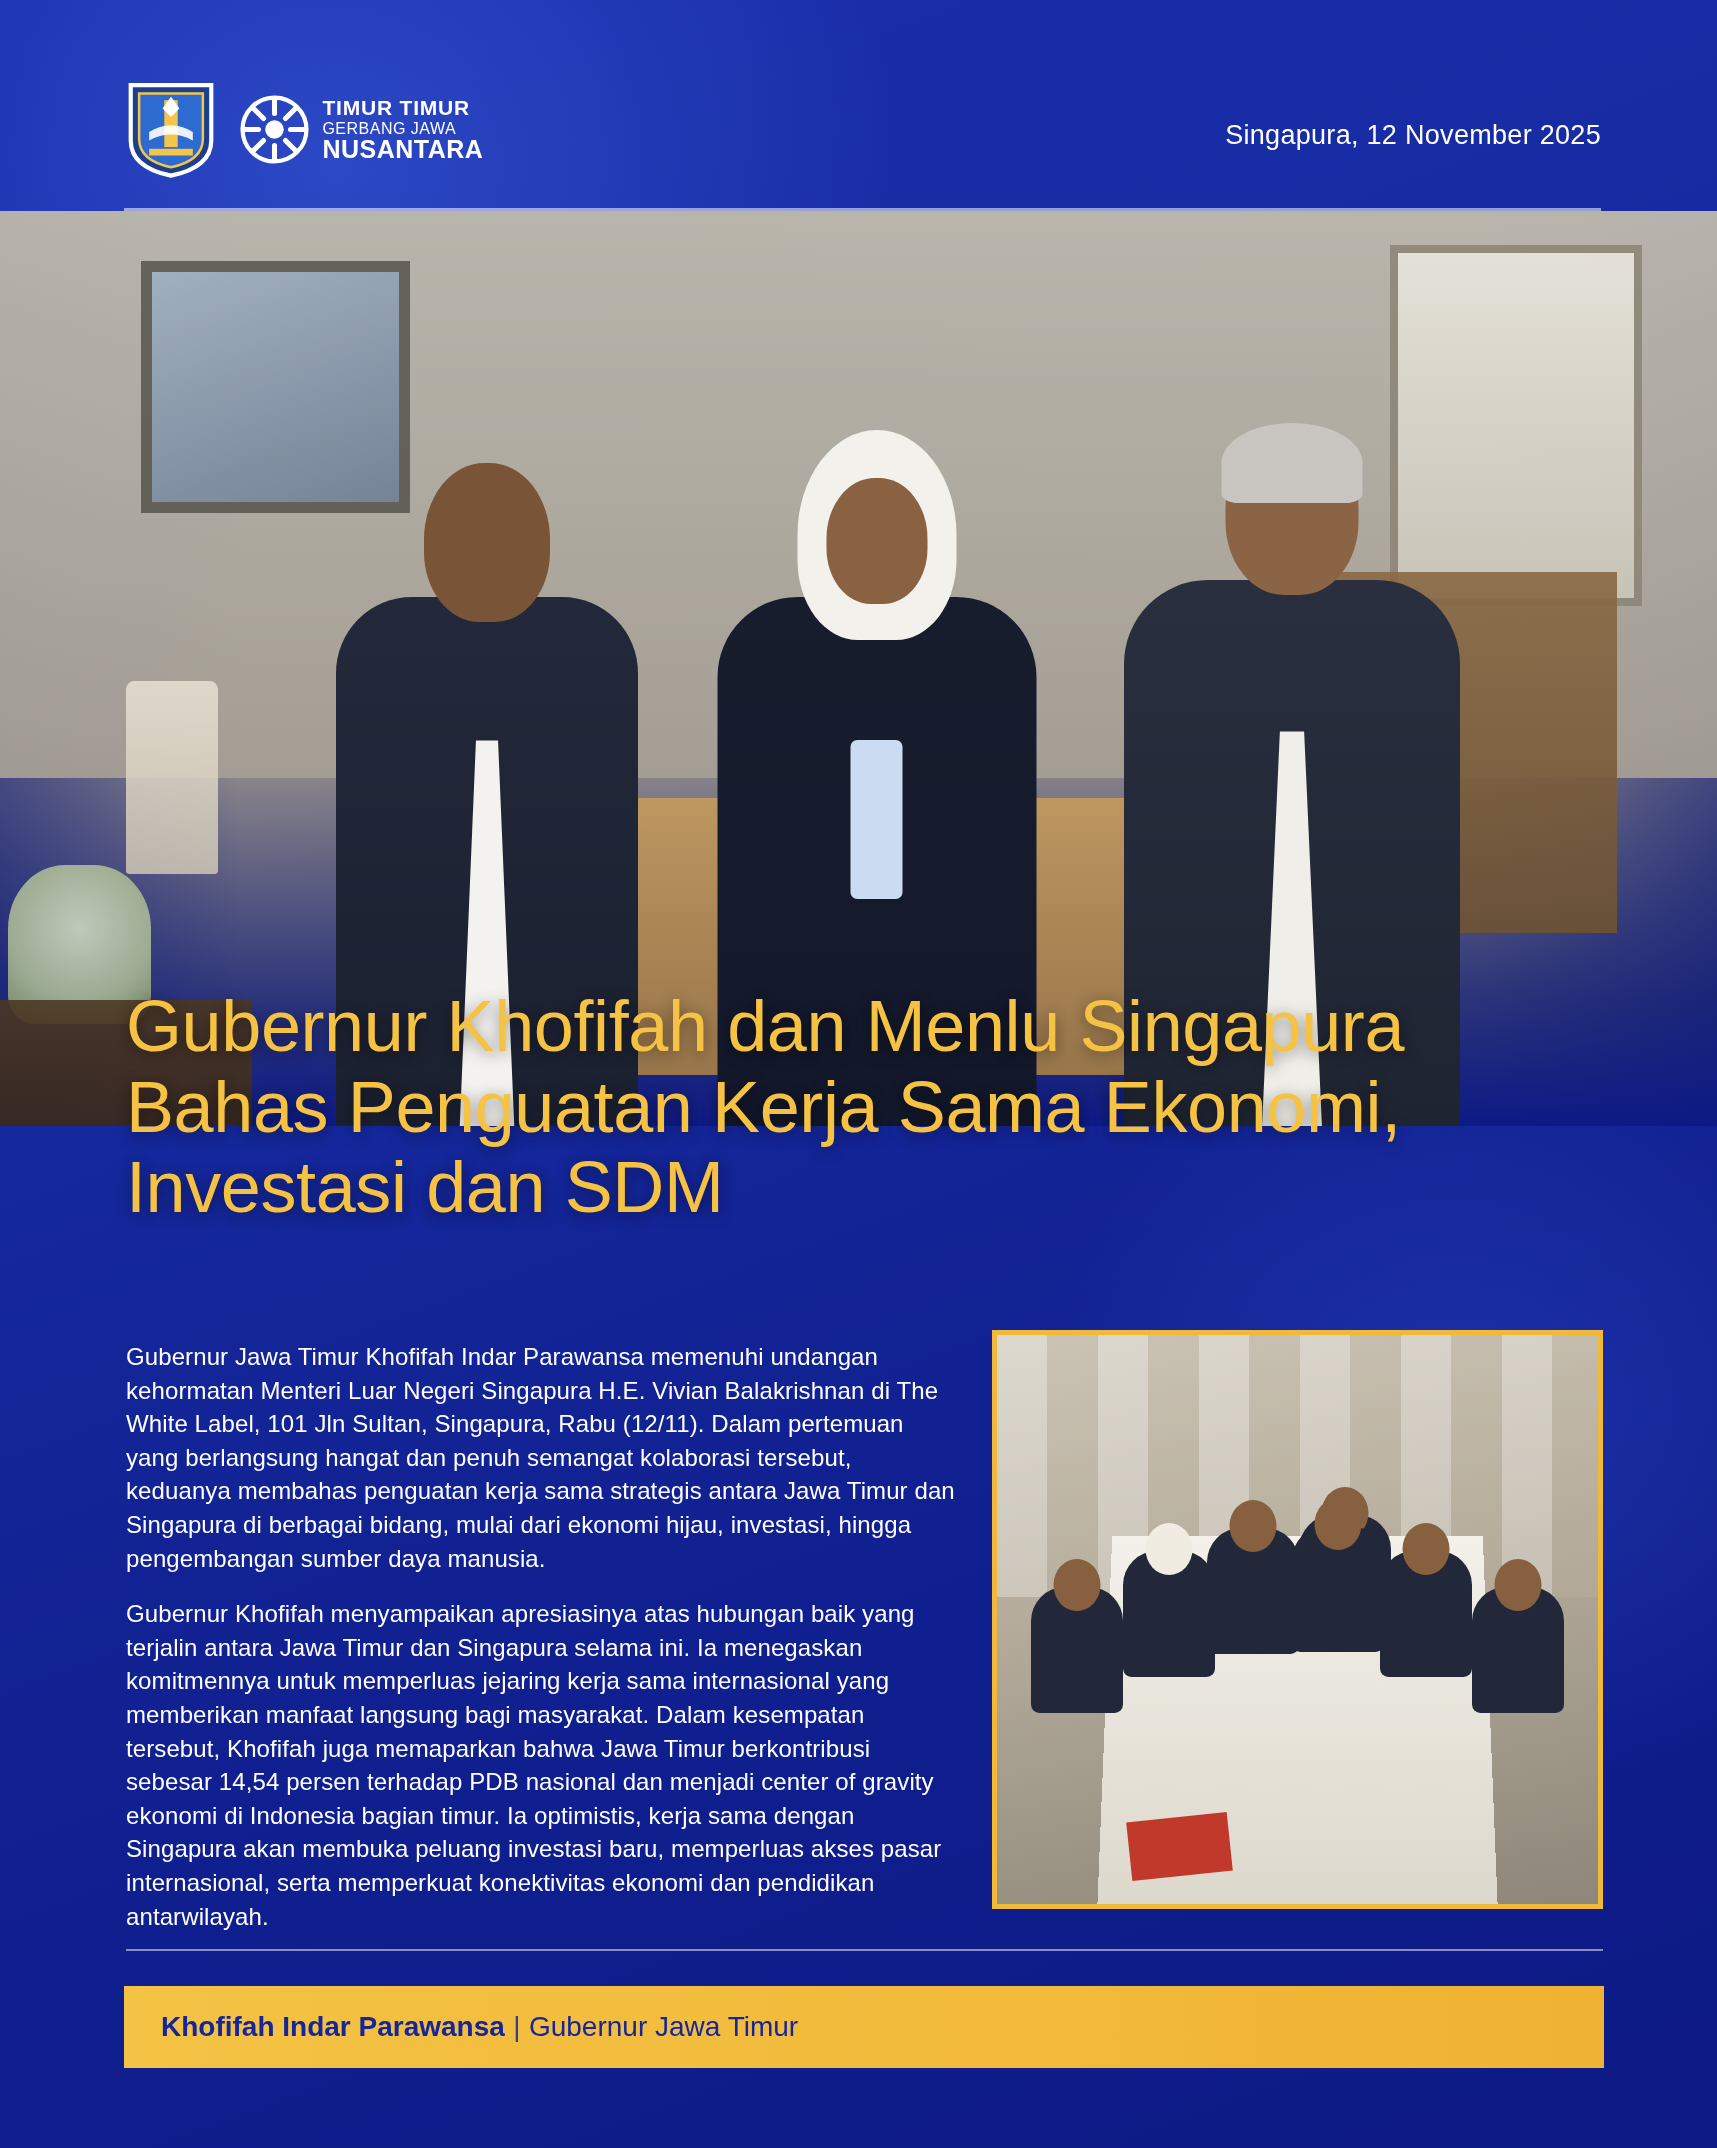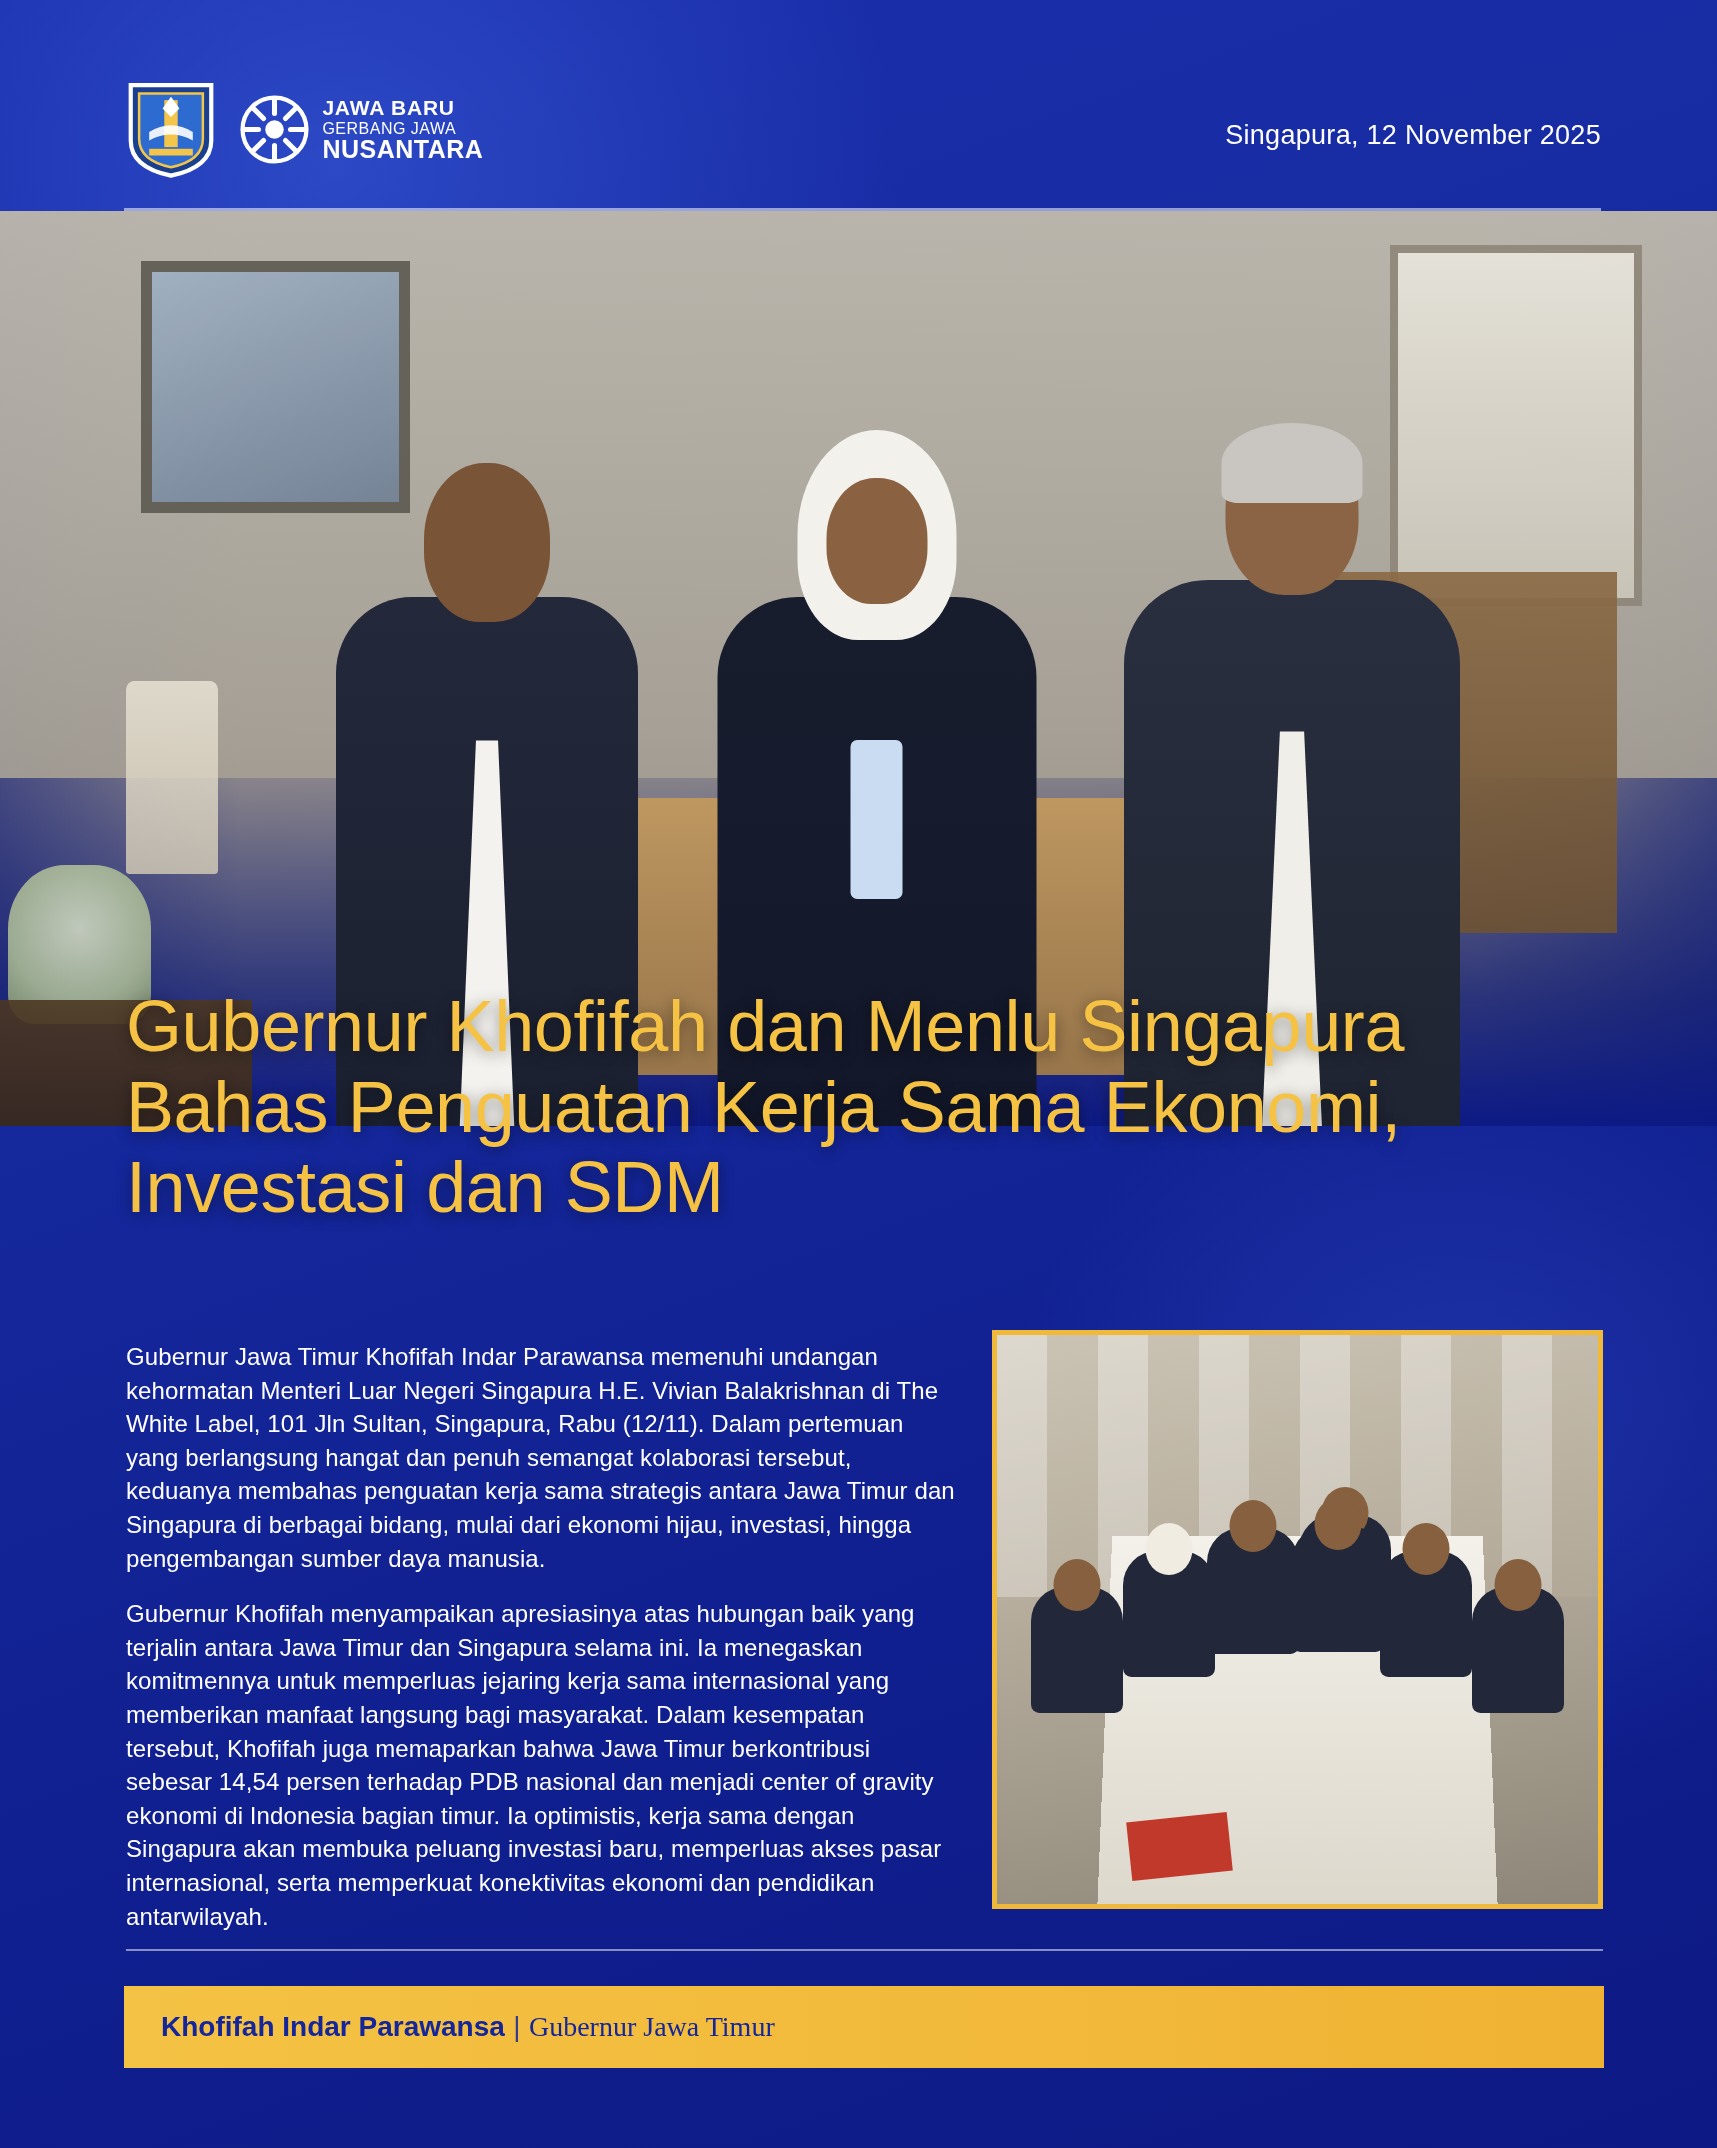--- a/index.html
+++ b/index.html
@@ -302,7 +302,7 @@
           </svg>
         </span>
         <div class="logo2-text">
-          <div class="l1">JAWA BARU</div>
+          <div class="l1">TIMUR TIMUR</div>
           <div class="l2">GERBANG JAWA</div>
           <div class="l3">NUSANTARA</div>
         </div>

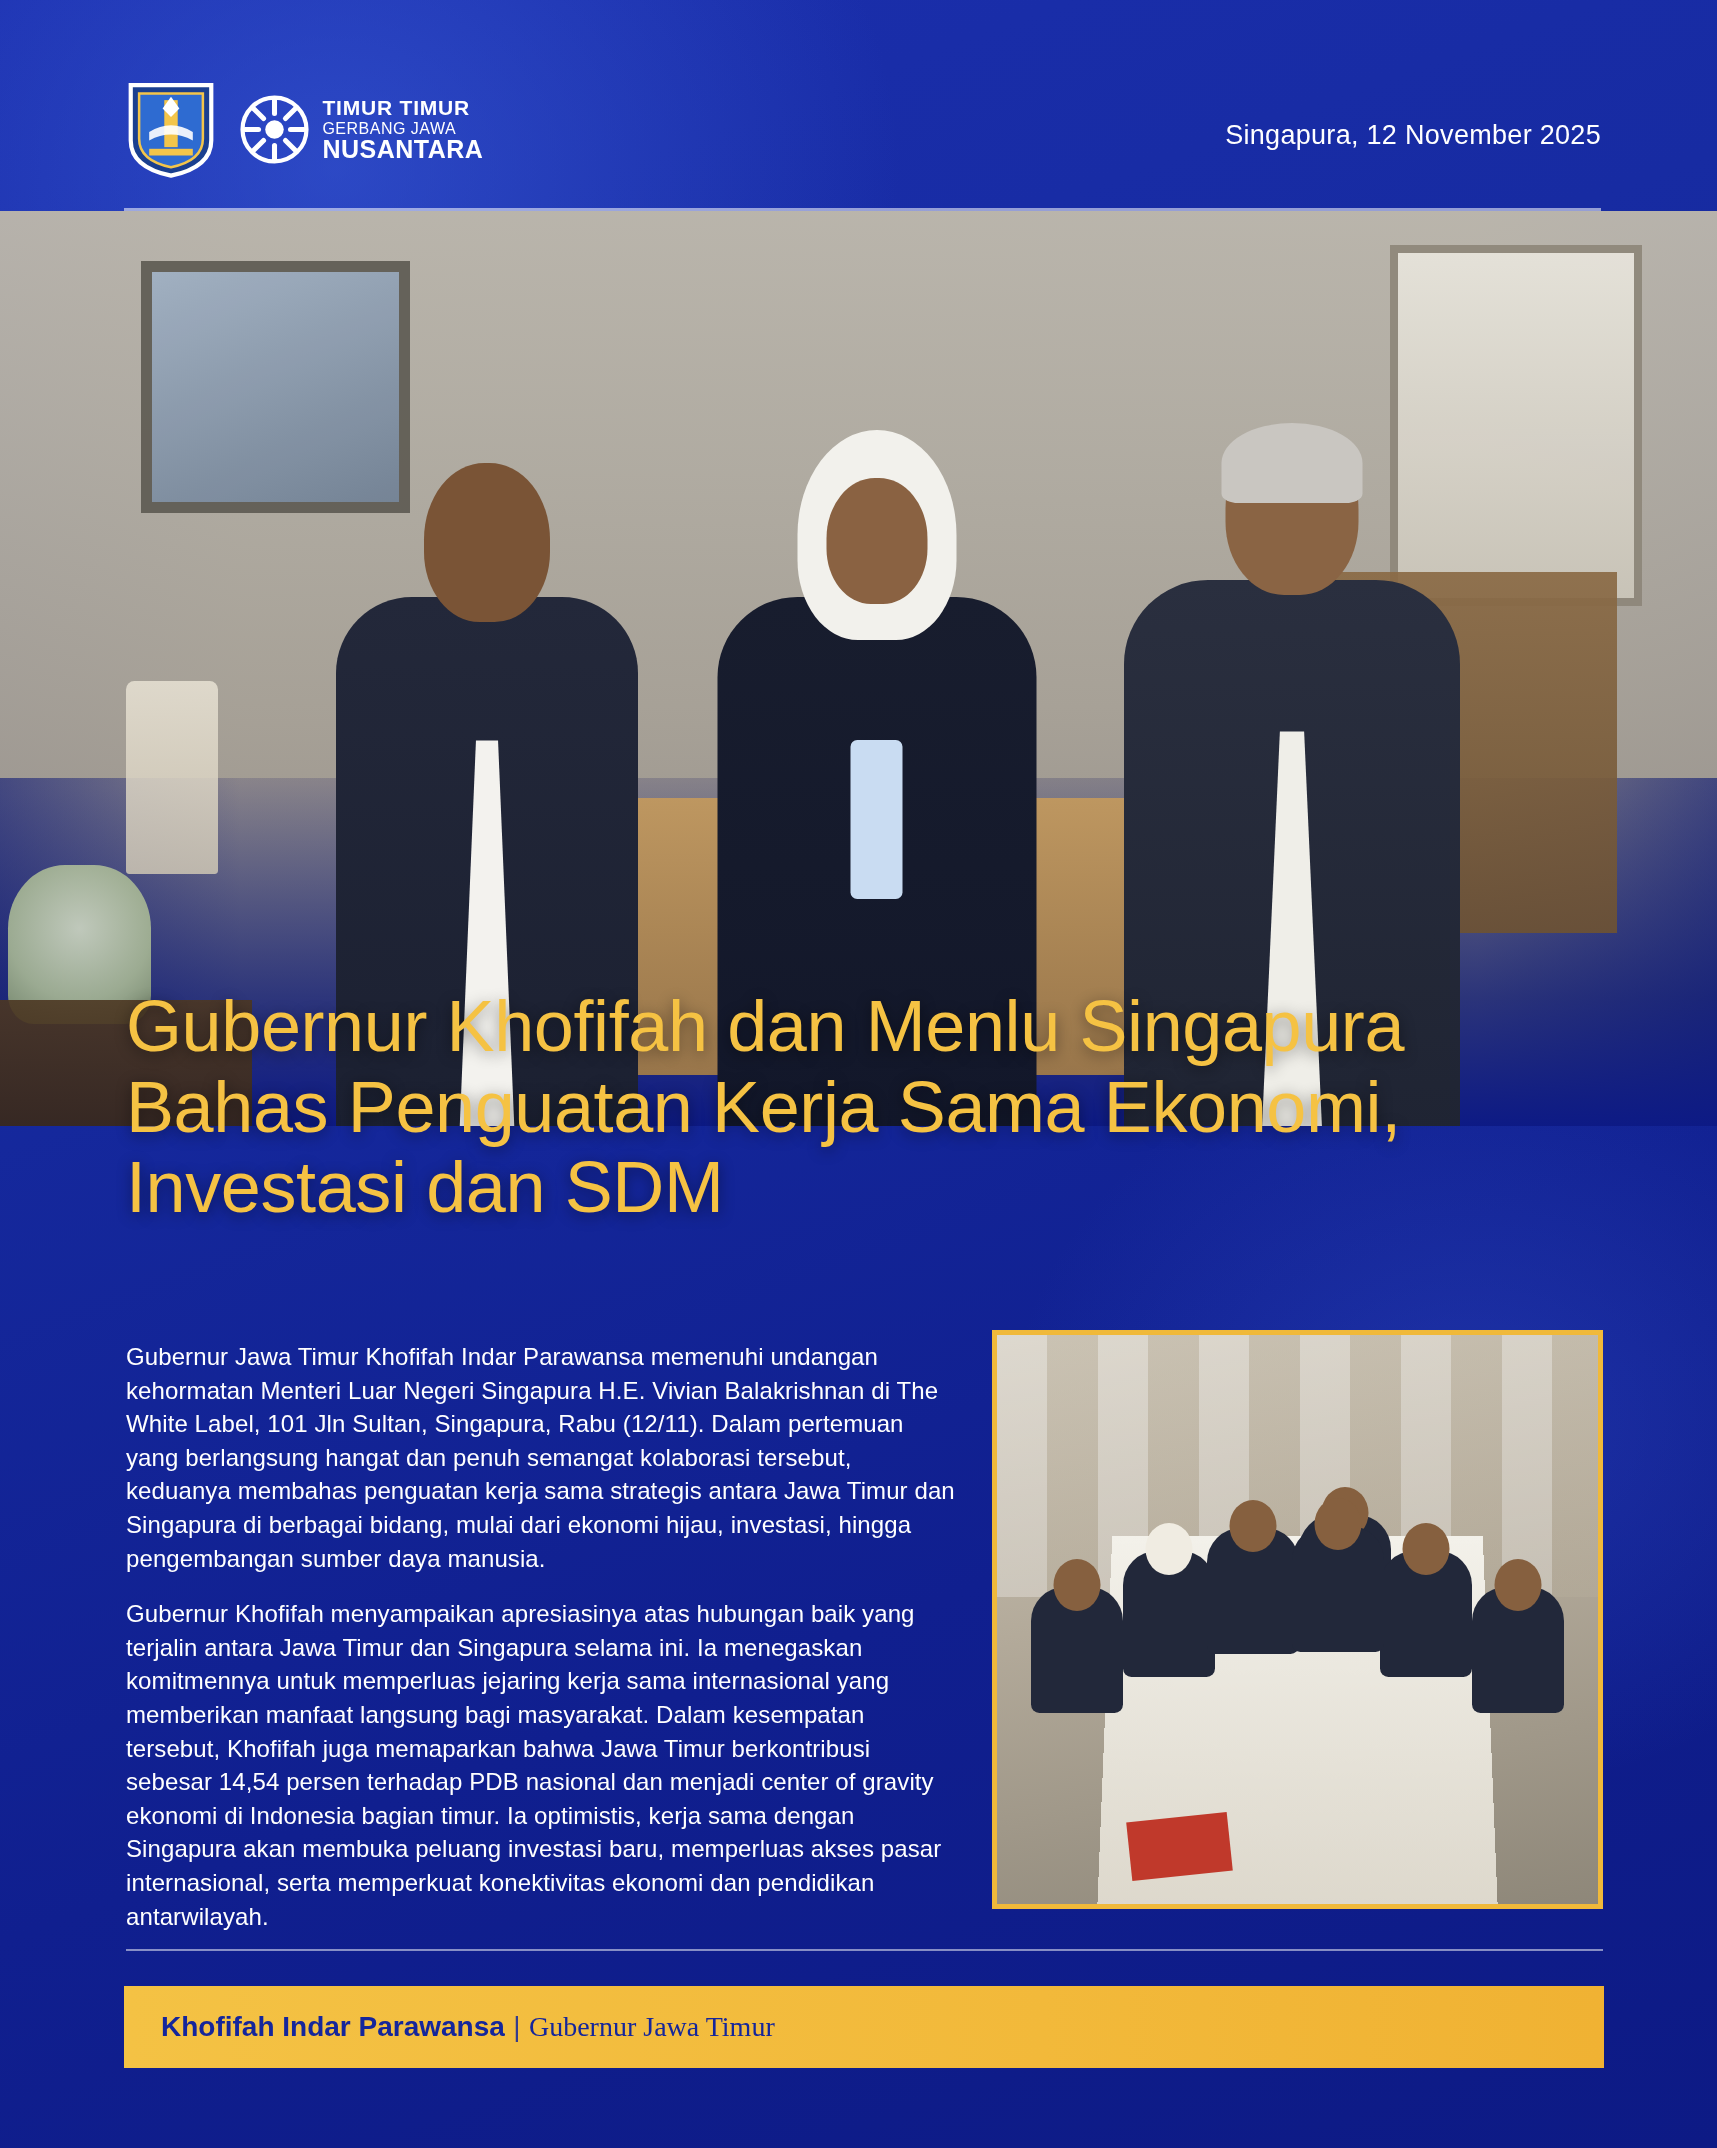--- a/index.html
+++ b/index.html
@@ -263,7 +263,7 @@
   }
   .footer-bar .name { font-weight: 700; }
   .footer-bar .sep { font-weight: 400; opacity: 0.85; margin: 0 8.4px; }
-  .footer-bar .role { font-weight: 400; font-family: Liberation Serif, serif; }
+  .footer-bar .role { font-weight: 400; }
 </style>
 </head>
 <body>

